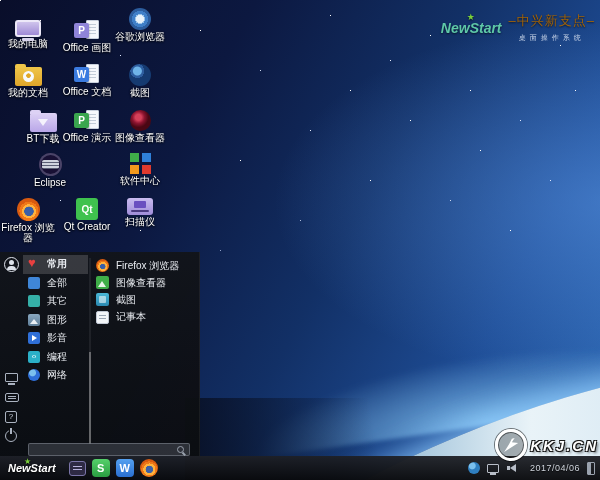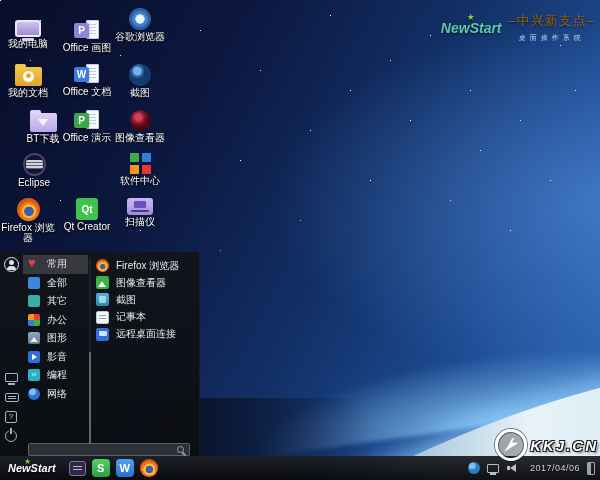--- a/index.html
+++ b/index.html
@@ -315,7 +315,7 @@
         <div class="di di-recorder"></div>
         <div class="di-label">图像查看器</div>
       </div>
-      <div class="dicon" style="left: 0px; top: 153px; padding-left: 12px;">
+      <div class="dicon" style="left: 16px; top: 153px; padding-left: 12px;">
         <div class="di di-eclipse"></div>
         <div class="di-label">Eclipse</div>
       </div>

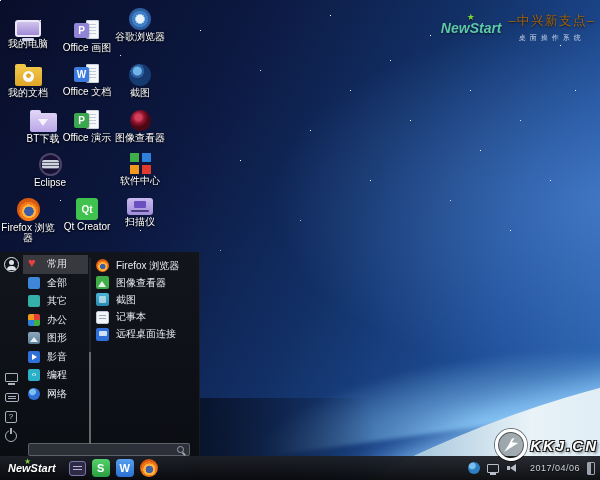--- a/index.html
+++ b/index.html
@@ -146,7 +146,7 @@
 
   .cats { position:absolute; left:23px; top:3px; width:65px; list-style:none; }
   .cat { height:18.5px; display:flex; align-items:center; gap:7px; padding-left:5px; cursor:pointer; }
-  .cat.selected { background:rgba(255,255,255,0.16); }
+  .cat.selected { background:rgba(255,255,255,0.16);font-weight:bold; }
   .cat-label { color:#e8ebf0; font-size:10px; }
   .ci { width:12px; height:12px; border-radius:2px; flex:0 0 auto; position:relative; }
   .ci-heart { background:none; }

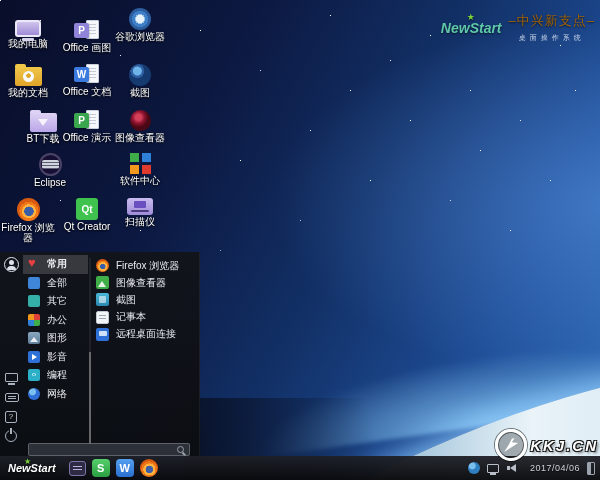--- a/index.html
+++ b/index.html
@@ -360,10 +360,6 @@
           <span class="cat-label">其它</span>
         </li>
         <li class="cat">
-          <span class="ci ci-office"></span>
-          <span class="cat-label">办公</span>
-        </li>
-        <li class="cat">
           <span class="ci ci-graphics"></span>
           <span class="cat-label">图形</span>
         </li>

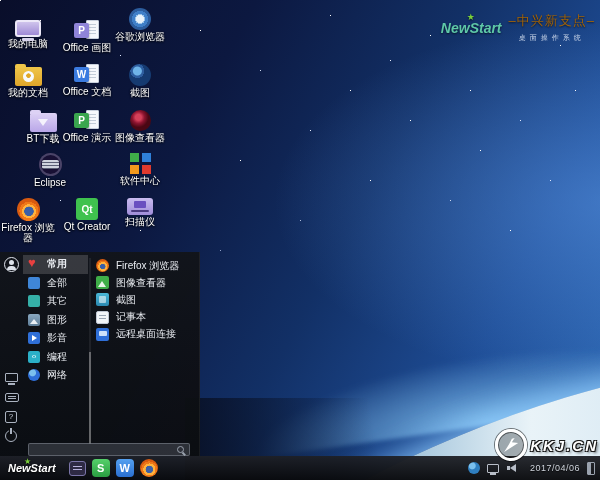--- a/index.html
+++ b/index.html
@@ -395,10 +395,6 @@
           <span class="ai ai-notepad"></span>
           <span class="app-label">记事本</span>
         </li>
-        <li class="app">
-          <span class="ai ai-rdp"></span>
-          <span class="app-label">远程桌面连接</span>
-        </li>
       </ul>
 
     <div class="menu-search">

